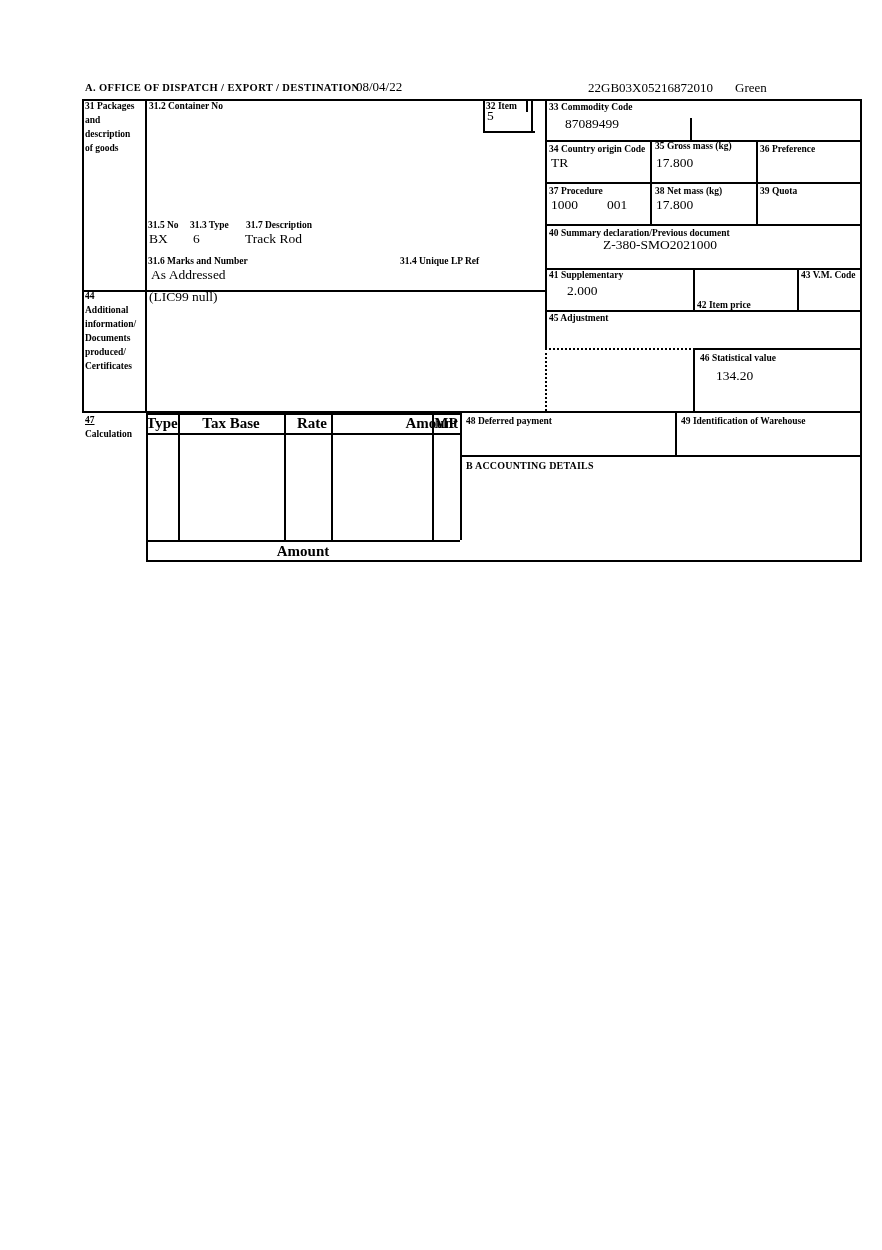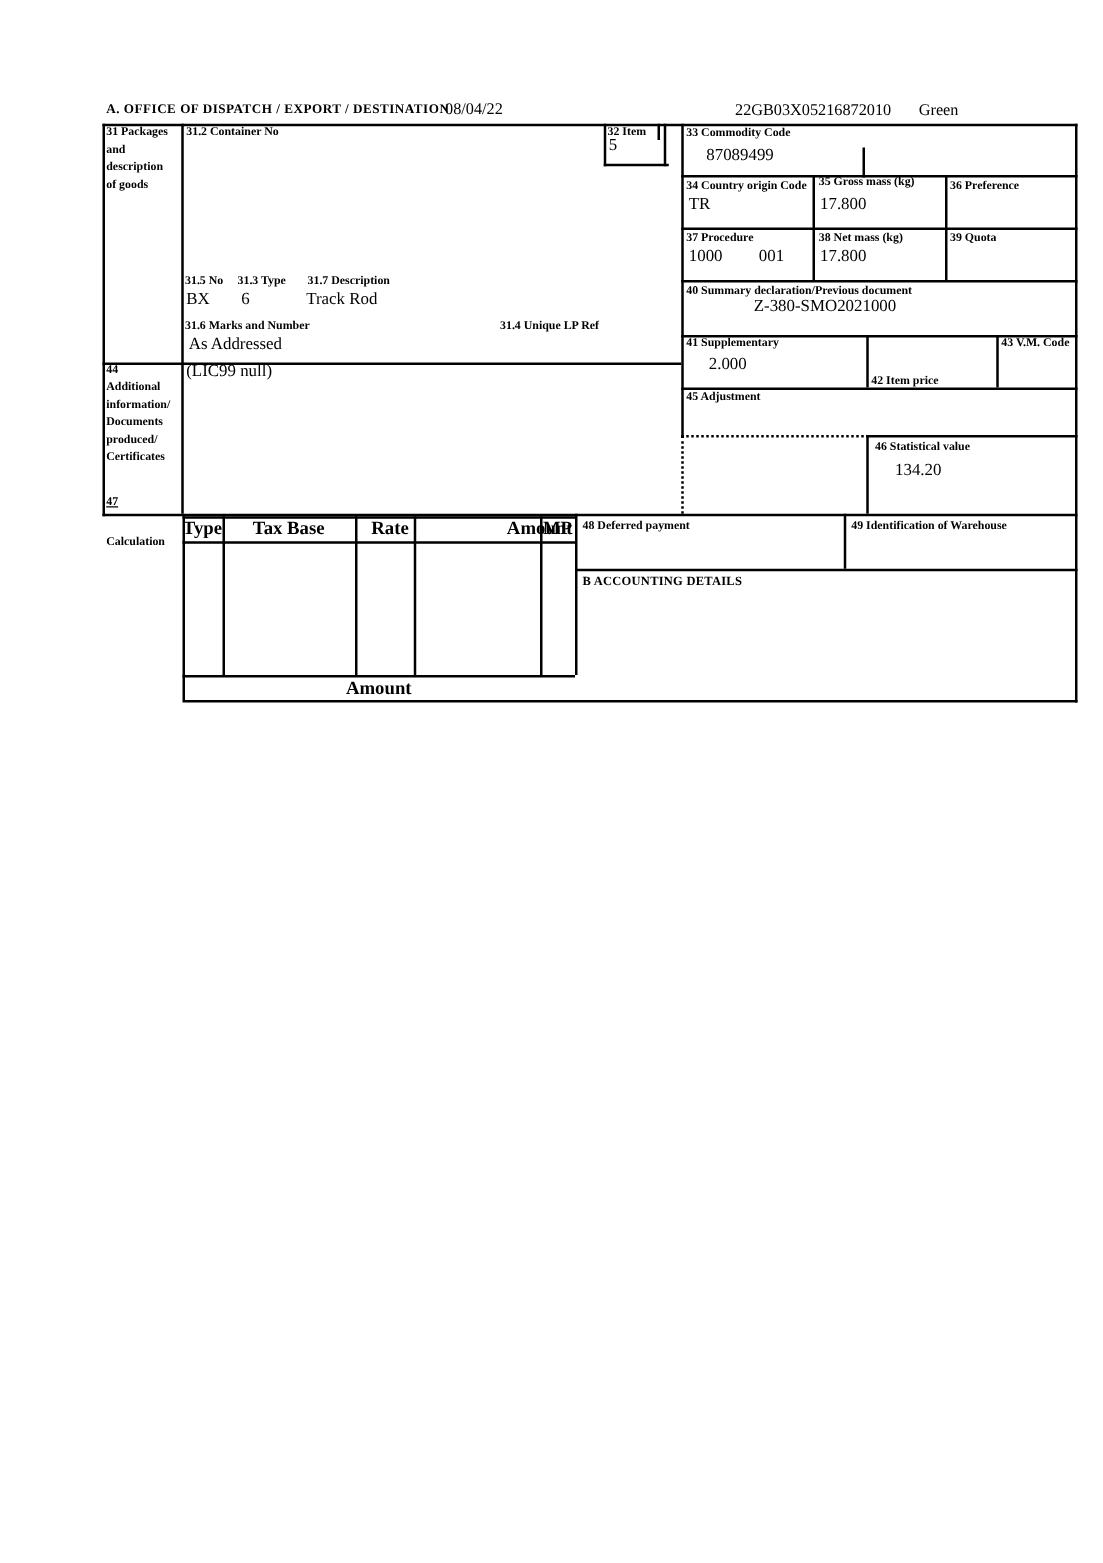--- a/index.html
+++ b/index.html
@@ -86,7 +86,7 @@
   <span class="lbl" style="left:700px;top:352px;">46 Statistical value</span>
   <span class="val" style="left:716px;top:368px;">134.20</span>
 
-  <span class="lbl" style="left:85px;top:396px;text-decoration:underline;">47</span>
+  <span class="lbl" style="left:85px;top:414px;text-decoration:underline;">47</span>
   <span class="lbl" style="left:85px;top:428px;">Calculation</span>
   <div class="cell center" style="left:146px;width:32px;">Type</div>
   <div class="cell center" style="left:178px;width:106px;">Tax Base</div>

